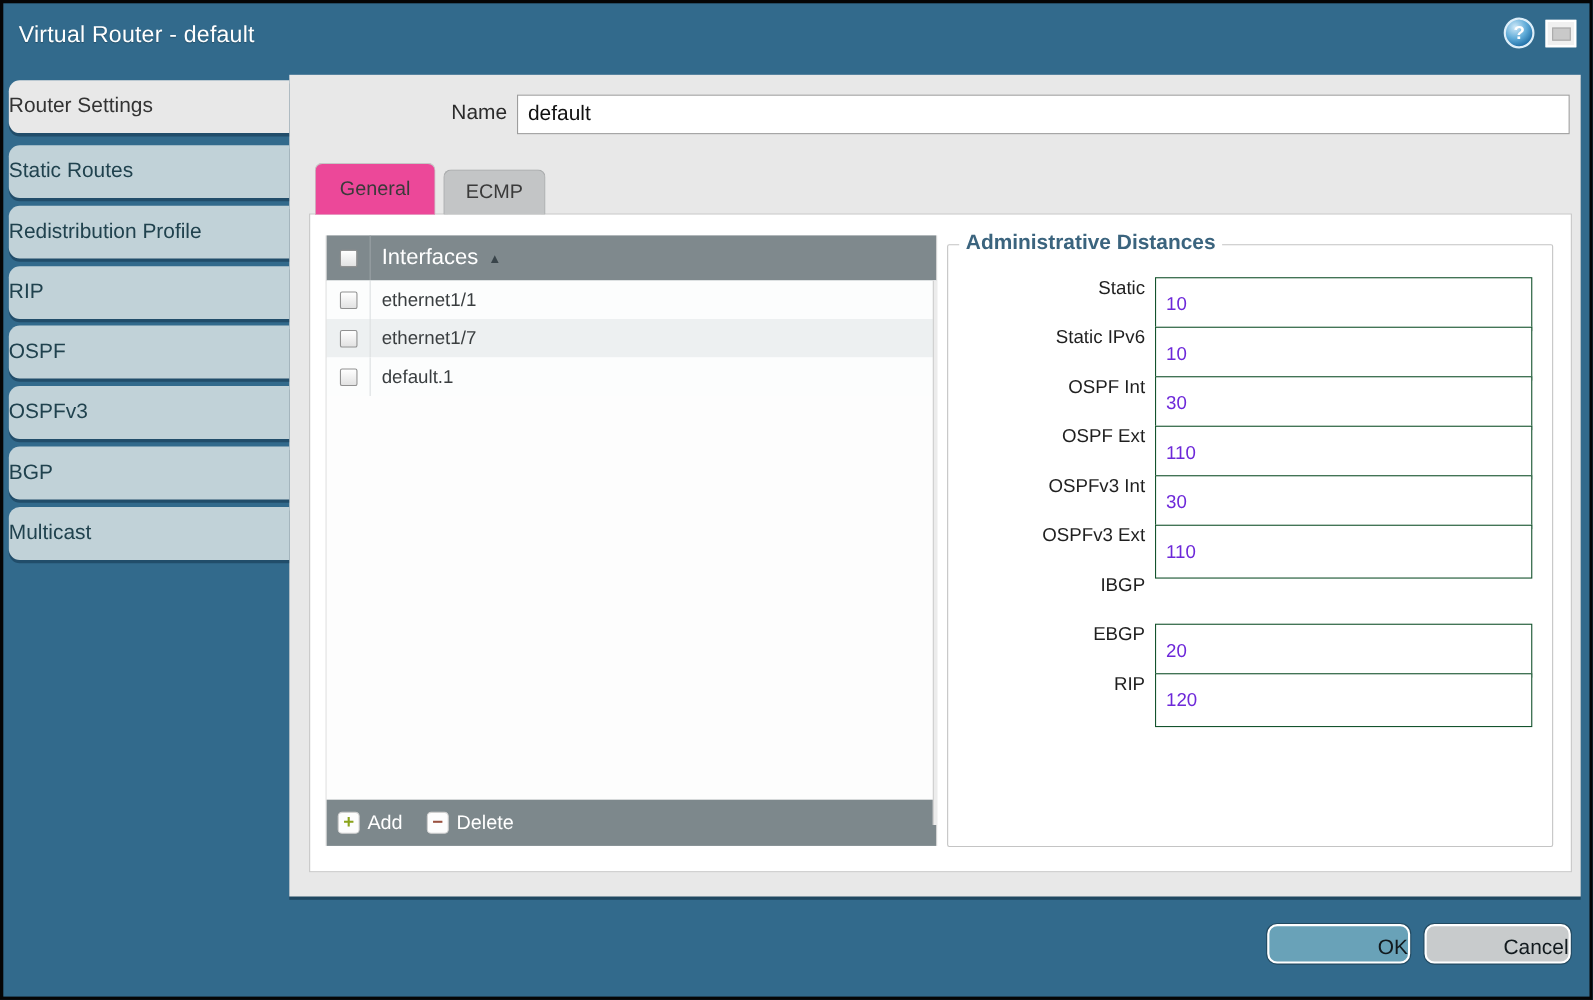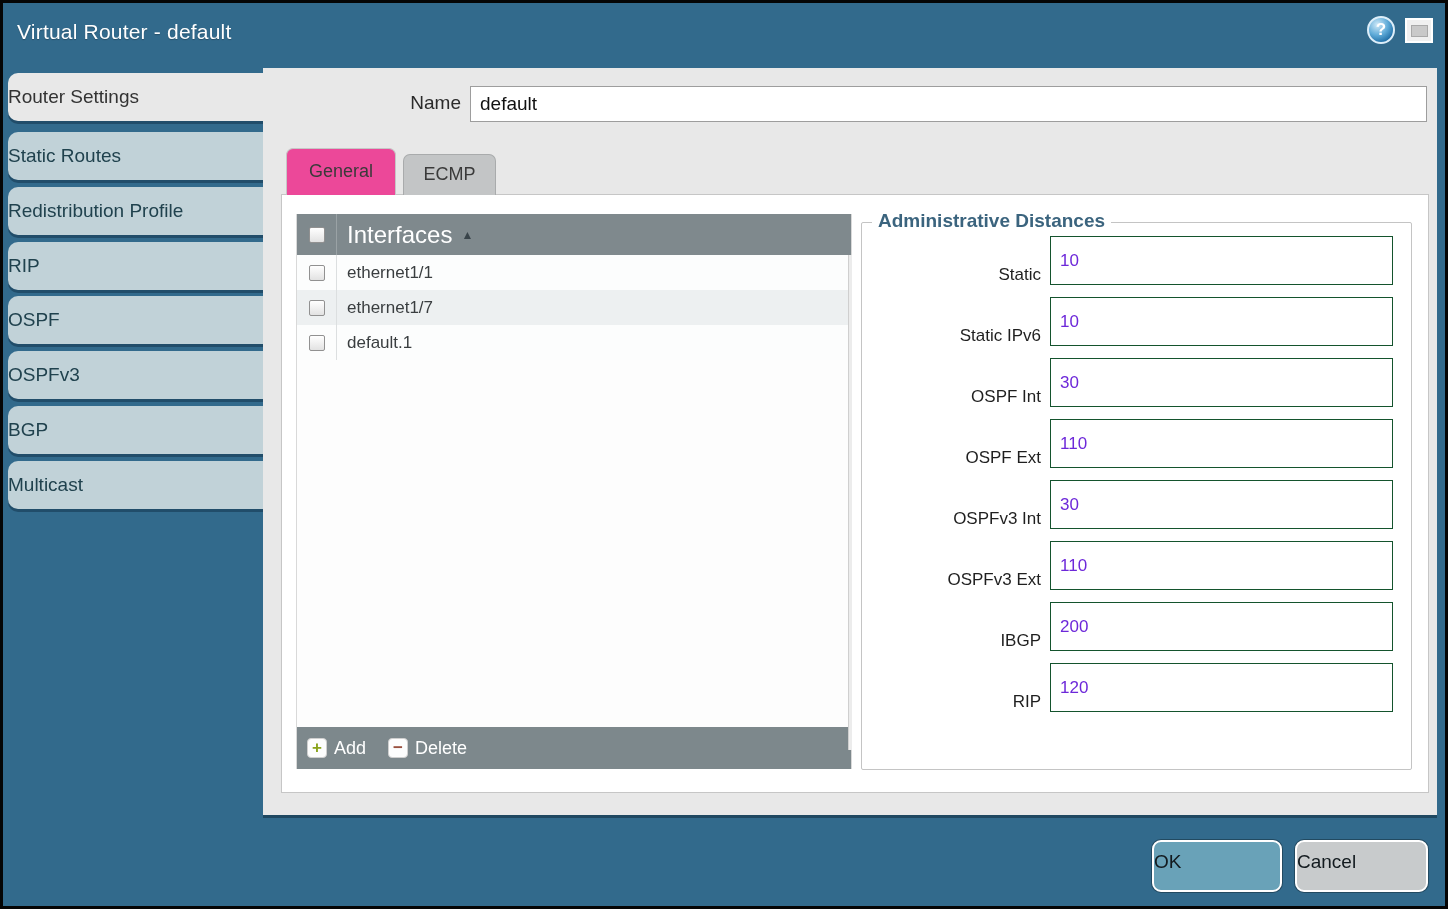--- a/index.html
+++ b/index.html
@@ -91,7 +91,7 @@
     width:16px;height:16px;border:1px solid #919191;border-radius:2px;
     background:linear-gradient(#ffffff,#e2e2e2);cursor:pointer;
   }
-  .hdr-label{color:#fff;font-size:24px;padding-left:10px;}
+  .hdr-label{color:#fff;font-size:20px;padding-left:10px;}
   .sort-icon{color:#39444a;font-size:12px;margin-left:9px;}
   .tbl-row{height:35px;display:flex;align-items:center;flex:0 0 auto;cursor:pointer;}
   .tbl-row.even{background:#fcfdfd;}

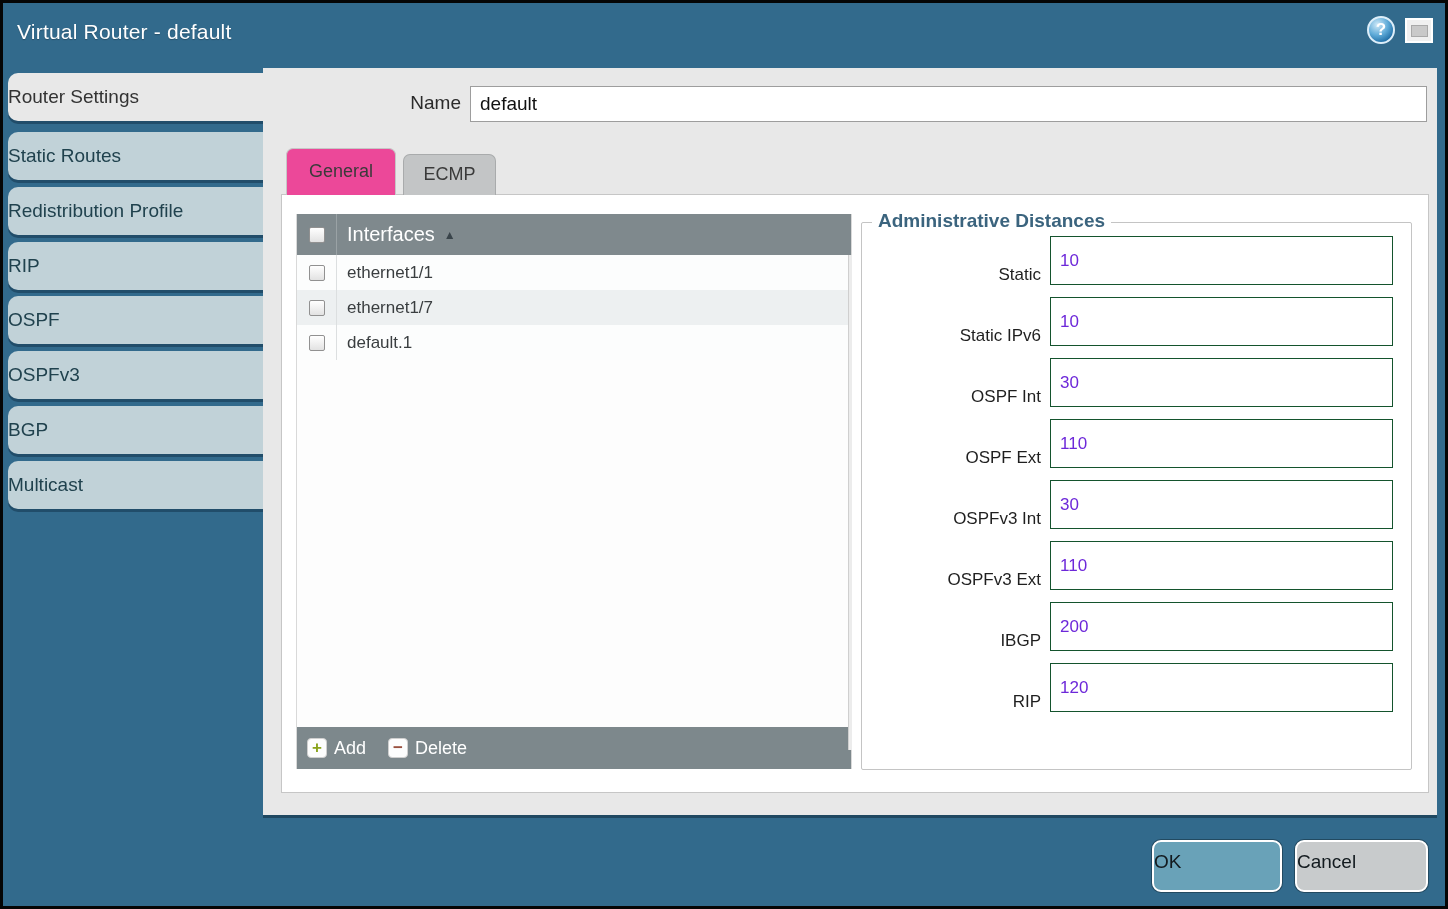--- a/index.html
+++ b/index.html
@@ -125,7 +125,7 @@
     font-size:19px;font-weight:bold;color:var(--legend-teal);
   }
   .fields{position:absolute;left:0;top:29px;width:100%;}
-  .field-row{display:flex;align-items:flex-end;height:33px;margin-bottom:28px;}
+  .field-row{display:flex;align-items:flex-start;height:33px;margin-bottom:12px;}
   .field-label{width:188px;text-align:right;padding-right:9px;font-size:17px;color:#1f1f1f;}
   .field-input{
     width:343px;height:49px;border:1px solid #14532d;background:#fff;

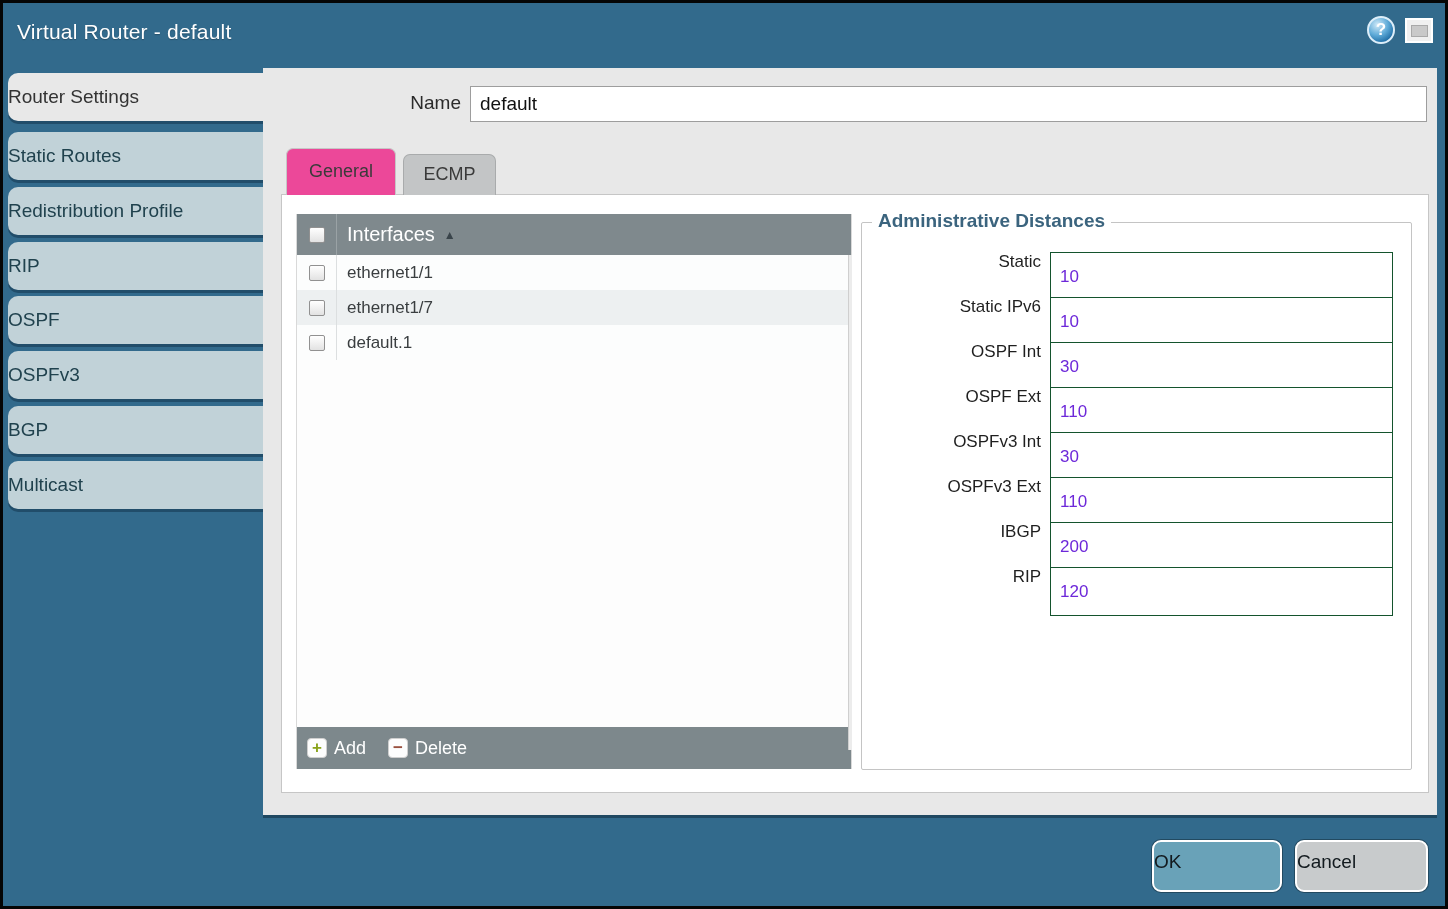--- a/index.html
+++ b/index.html
@@ -241,7 +241,6 @@
         </div>
         <div class="field-row">
           <div class="field-label">IBGP</div>
-          <input class="field-input" type="text" value="200" style="">
         </div>
         <div class="field-row">
           <div class="field-label">RIP</div>

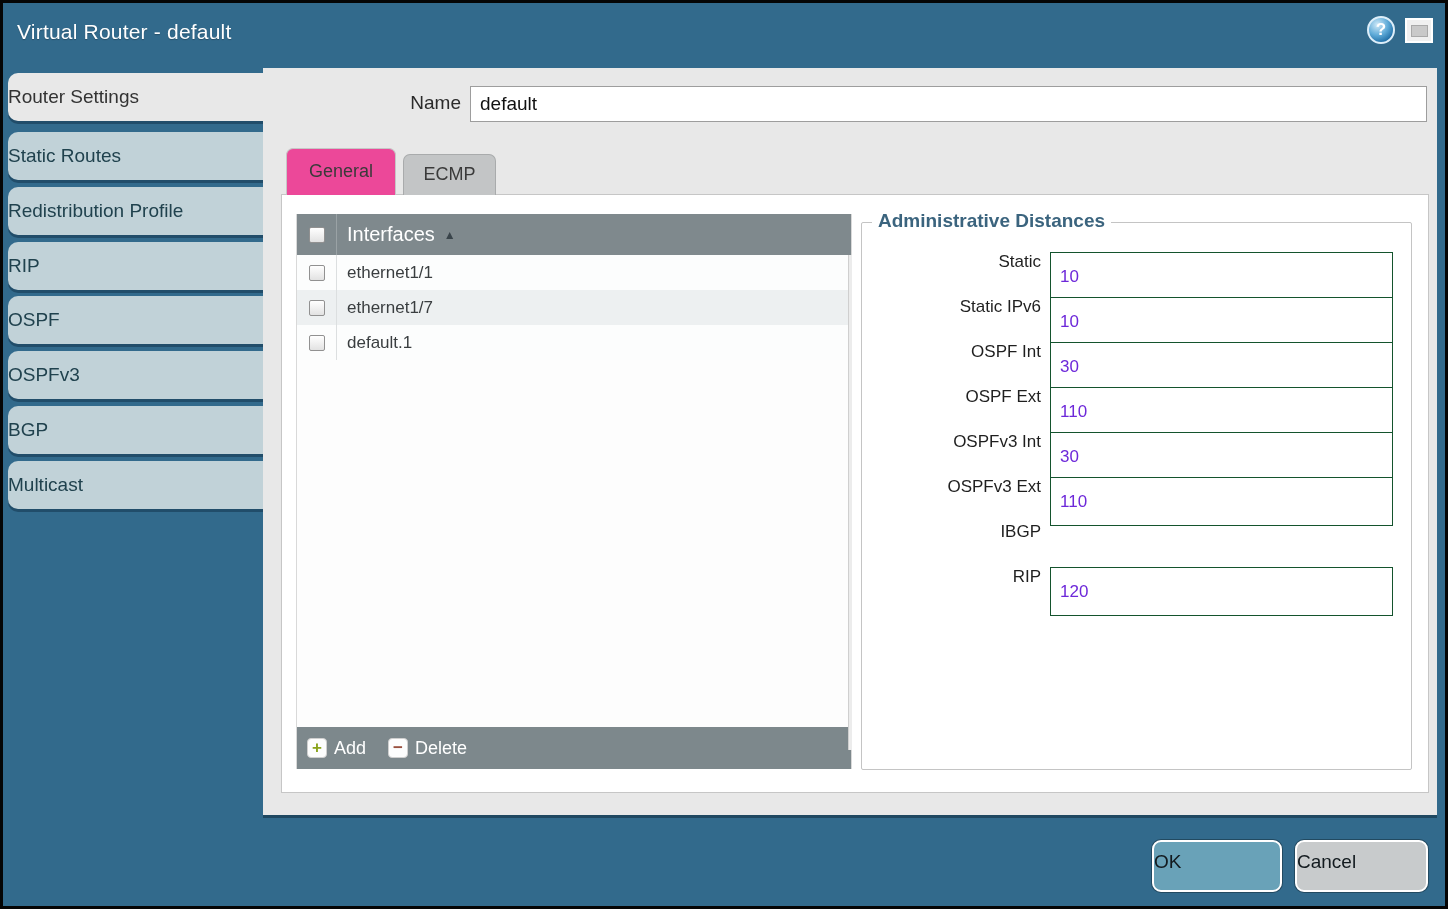--- a/index.html
+++ b/index.html
@@ -243,6 +243,10 @@
           <div class="field-label">IBGP</div>
         </div>
         <div class="field-row">
+          <div class="field-label">EBGP</div>
+          <input class="field-input" type="text" value="20" style="">
+        </div>
+        <div class="field-row">
           <div class="field-label">RIP</div>
           <input class="field-input" type="text" value="120" style="">
         </div>

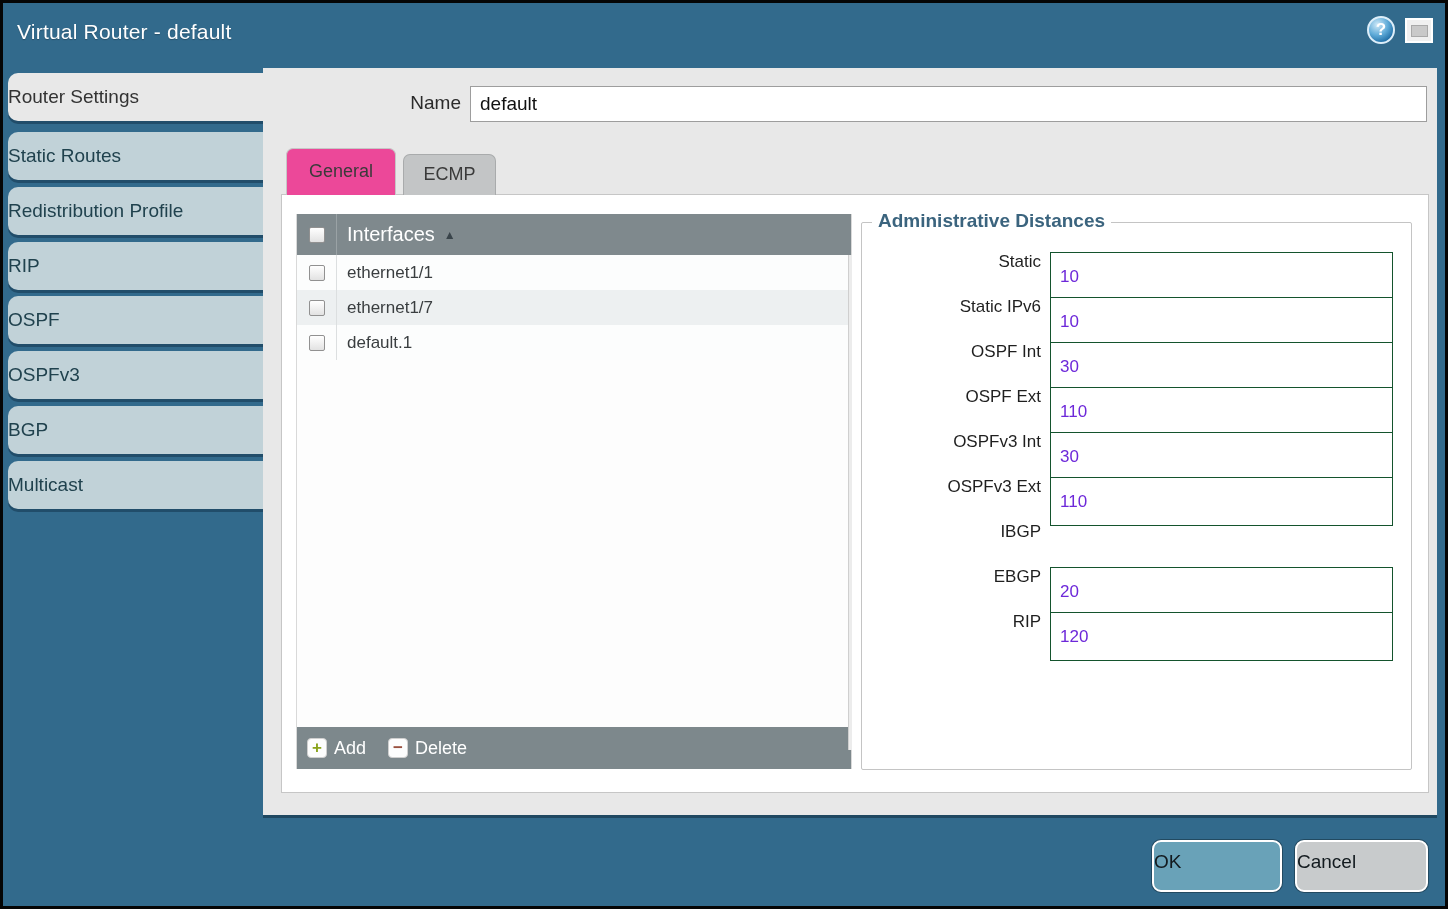--- a/index.html
+++ b/index.html
@@ -133,8 +133,8 @@
   }
   
   .btn{
-    position:absolute;top:837px;height:52px;border:2px solid #fff;border-radius:9px;
-    font-size:19px;color:#121a1e;text-align:left;line-height:40px;cursor:pointer;
+    position:absolute;top:837px;height:36px;border:2px solid #fff;border-radius:9px;
+    font-size:19px;color:#121a1e;text-align:right;line-height:40px;cursor:pointer;
     box-shadow:0 0 0 1px rgba(0,0,0,.3);
   }
   .btn.ok{left:1149px;width:130px;background:var(--ok-blue);}

